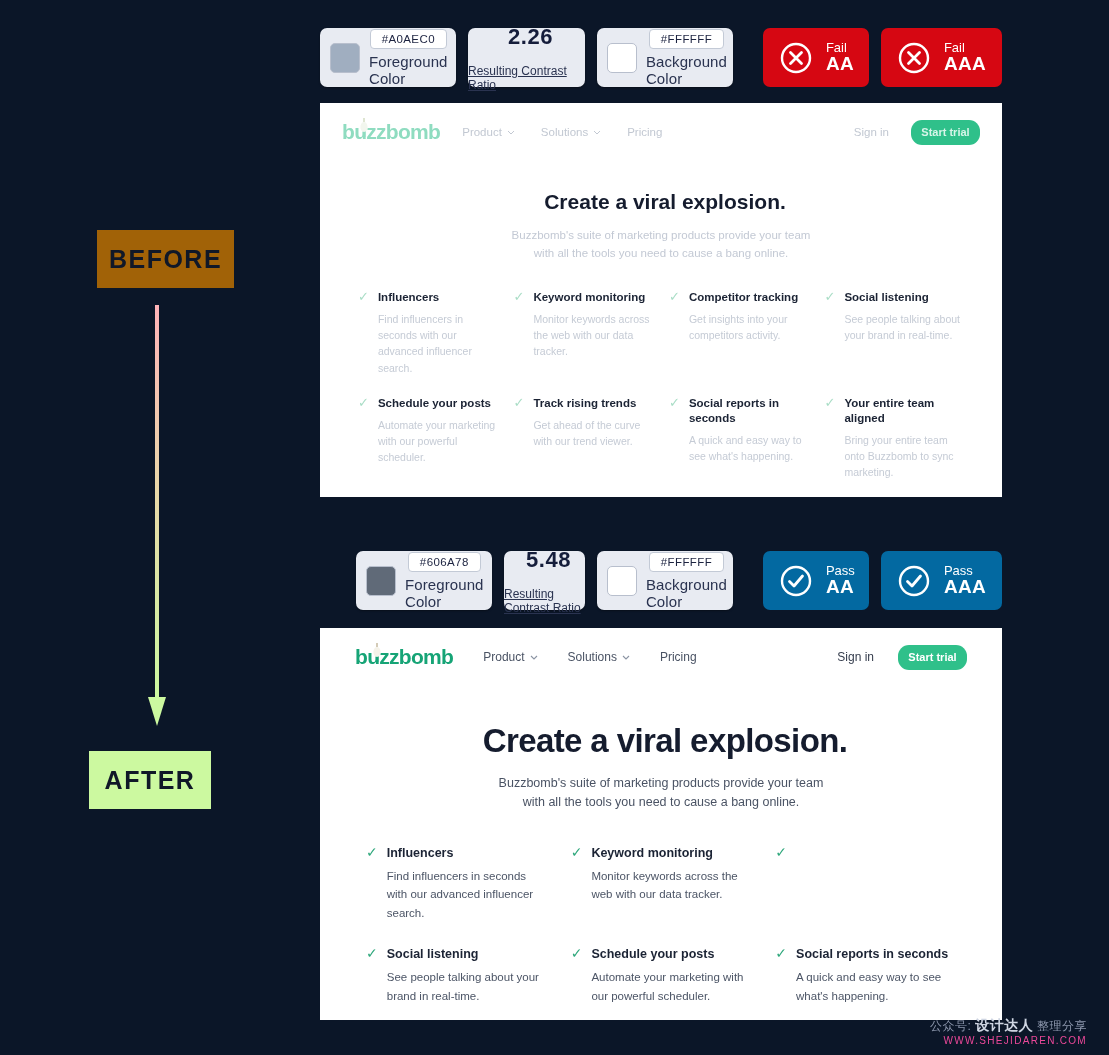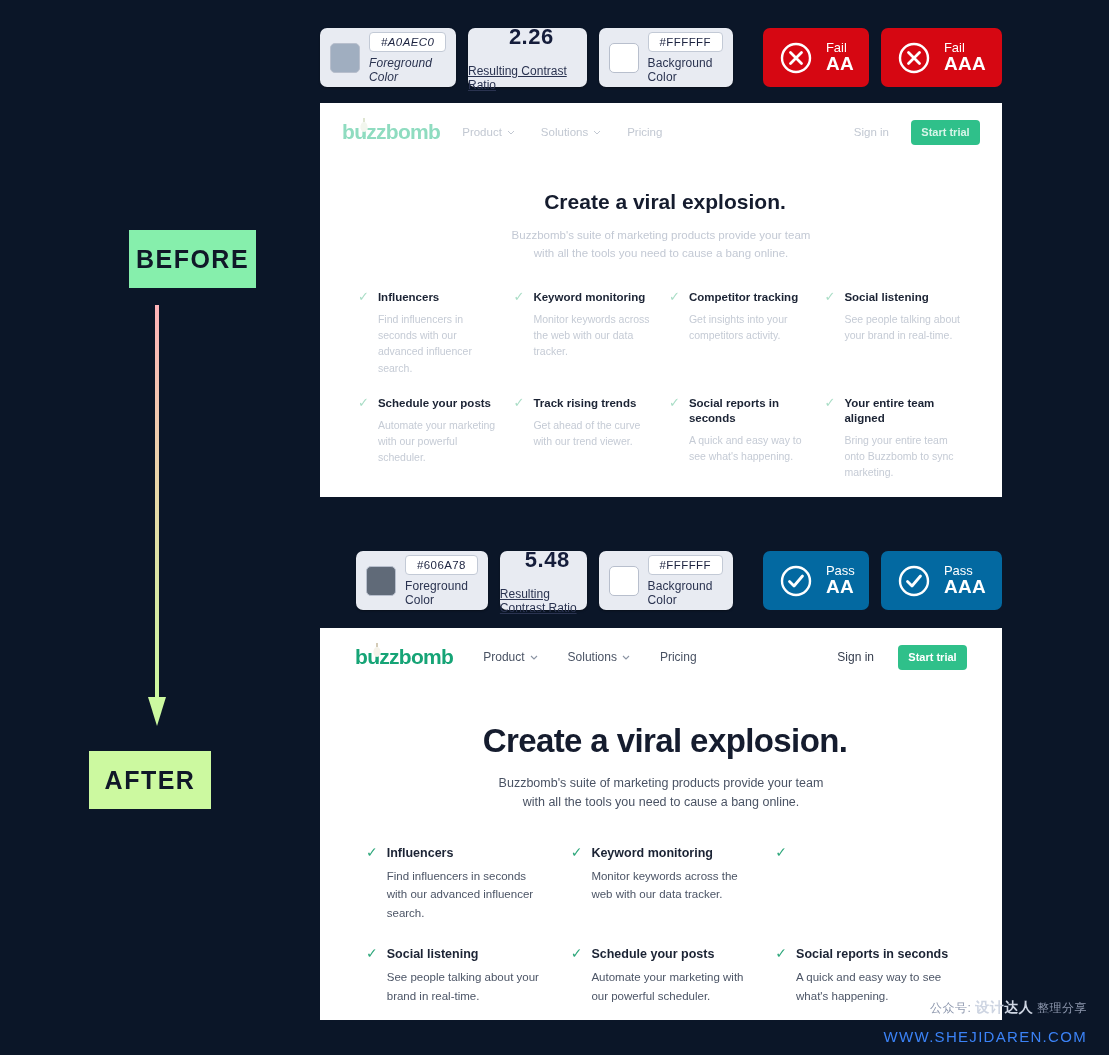--- a/index.html
+++ b/index.html
@@ -186,7 +186,7 @@
 
   <div class="contrast-bar" id="contrast-before" style="left:320px; top:28px; width:682px; height:59px;">
 
-    <div class="cc-card" style="width:136px;font-style:italic;">
+    <div class="cc-card" style="width:136px;">
       <div class="cc-swatch" style="background:#A0AEC0;"></div>
       <div class="cc-right">
         <div class="cc-hex">#A0AEC0</div>

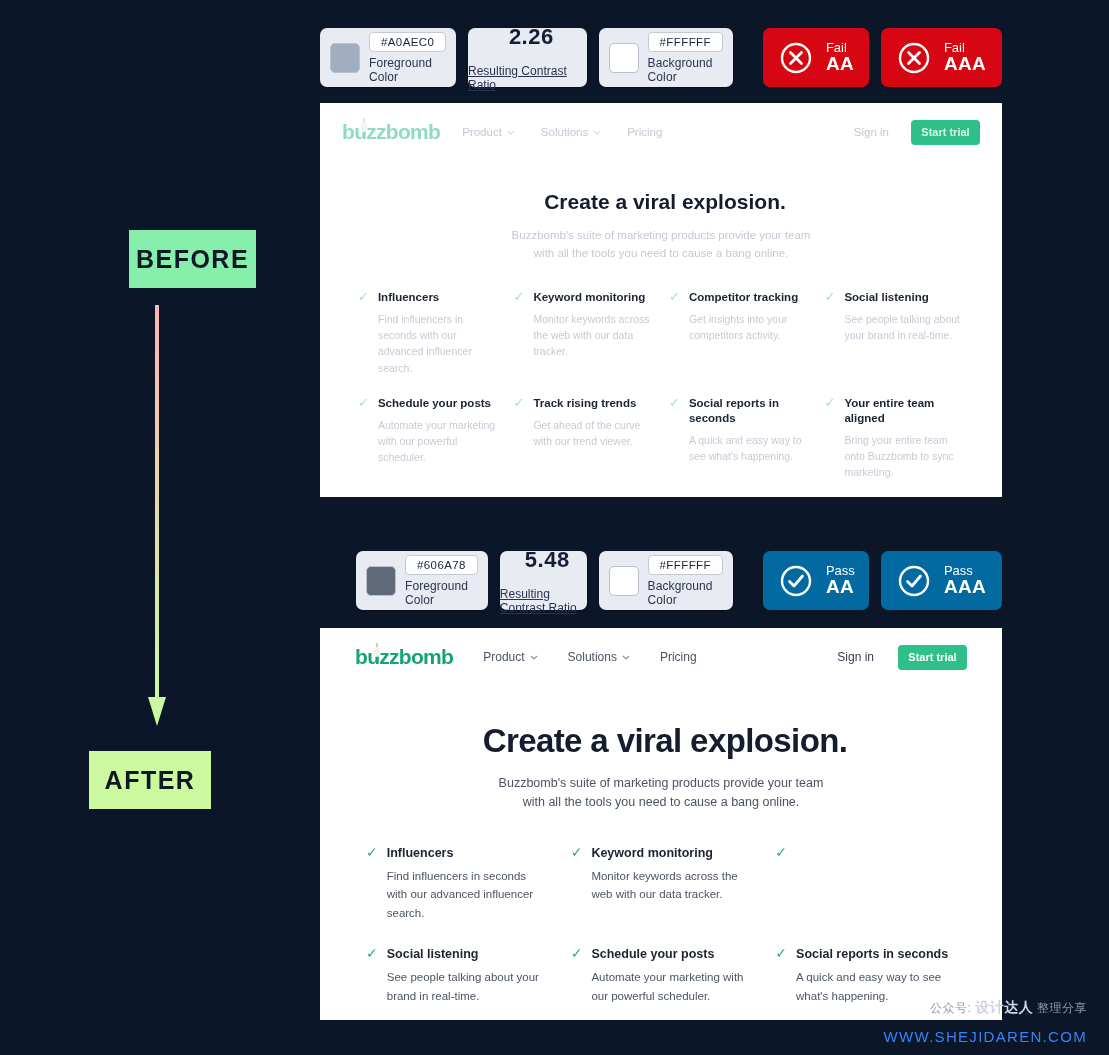--- a/index.html
+++ b/index.html
@@ -64,7 +64,7 @@
     padding: 3px 11px;
     font-weight: 500;
   }
-  .cc-caption { font-size: 12px; color: #2a3350; margin-top: 4px; letter-spacing: .1px; }
+  .cc-caption { font-size: 15px; color: #2a3350; margin-top: 4px; letter-spacing: .1px; }
   .cc-ratio-card {
     background: #e8ebf2;
     border-radius: 7px;

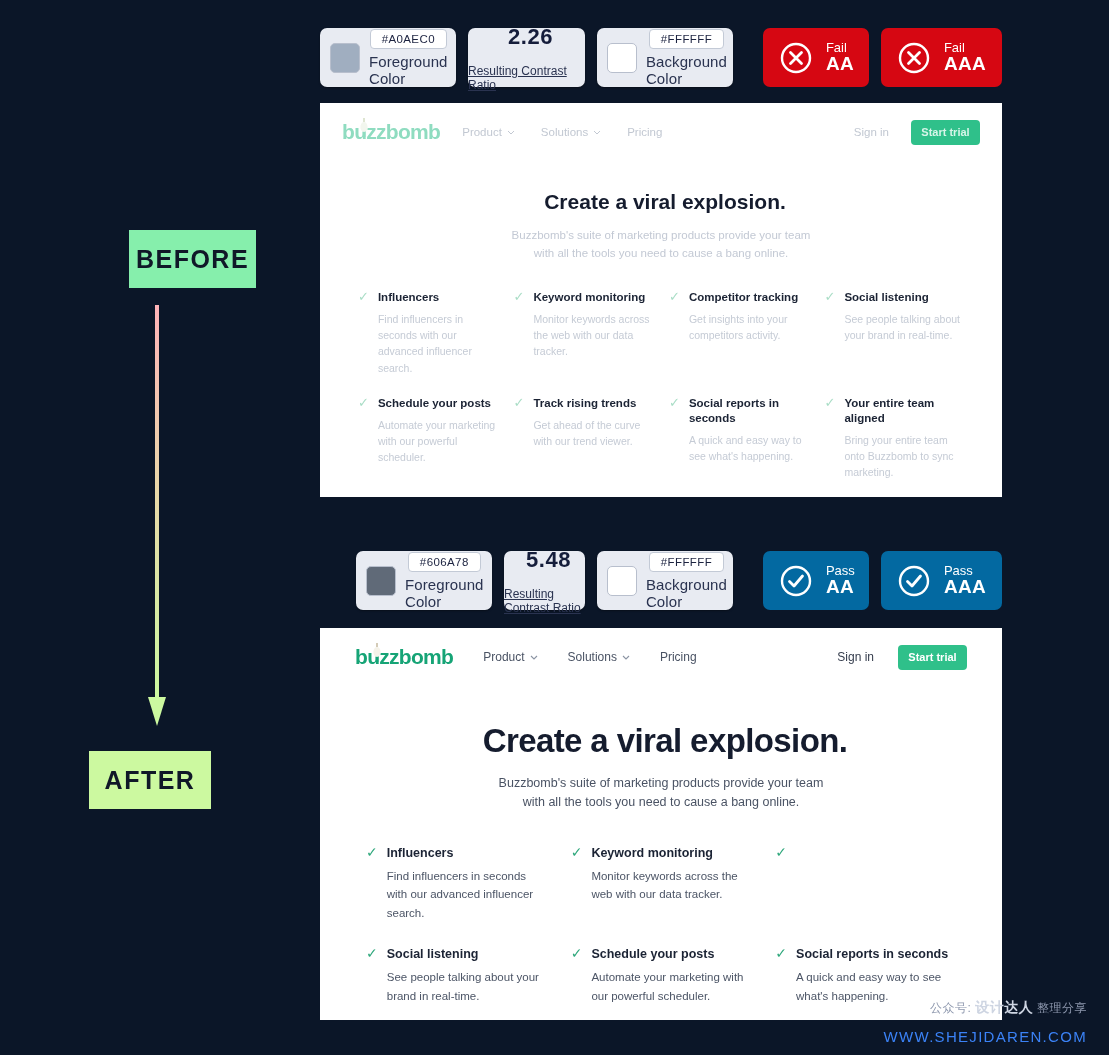--- a/index.html
+++ b/index.html
@@ -102,7 +102,7 @@
   .caret { display: inline-block; }
   .nav-right { margin-left: auto; display: flex; align-items: center; }
   .btn-trial {
-    background: #2fc08a; color: #ffffff; border-radius: 4px;
+    background: #2fc08a; color: #ffffff; border-radius: 11px;
     display: flex; align-items: center; justify-content: center;
     font-weight: 600;
   }

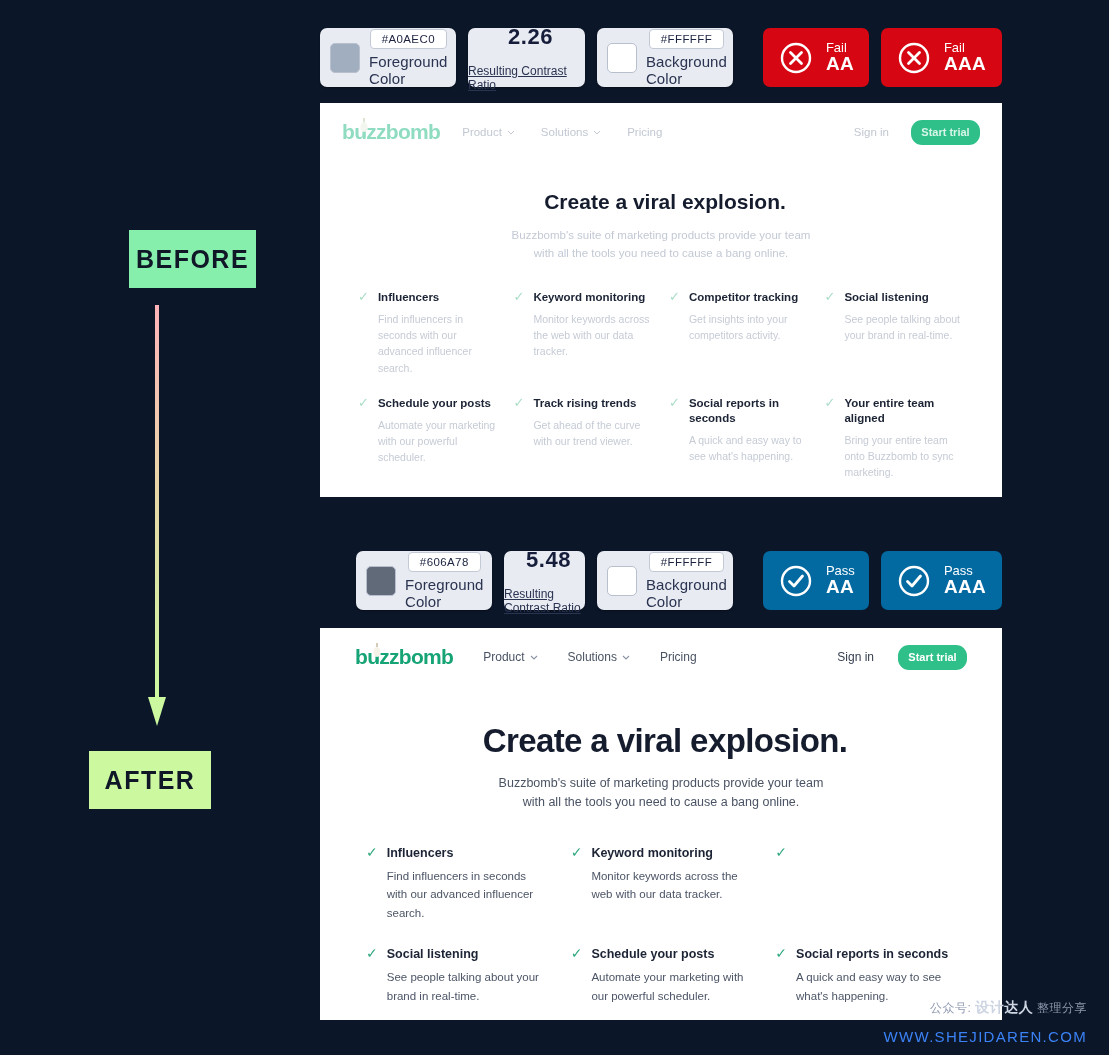--- a/index.html
+++ b/index.html
@@ -20,10 +20,9 @@
     color: #101828;
   }
   #before-label {
-    left: 97px; top: 230px; width: 127px; height: 58px;
-    background: #86efac;
+    left: 97px; top: 230px; width: 137px; height: 58px;
+    background: #a16207;
     font-size: 25px;
-    margin-left: 32px;
   }
   #after-label {
     left: 89px; top: 751px; width: 122px; height: 58px;

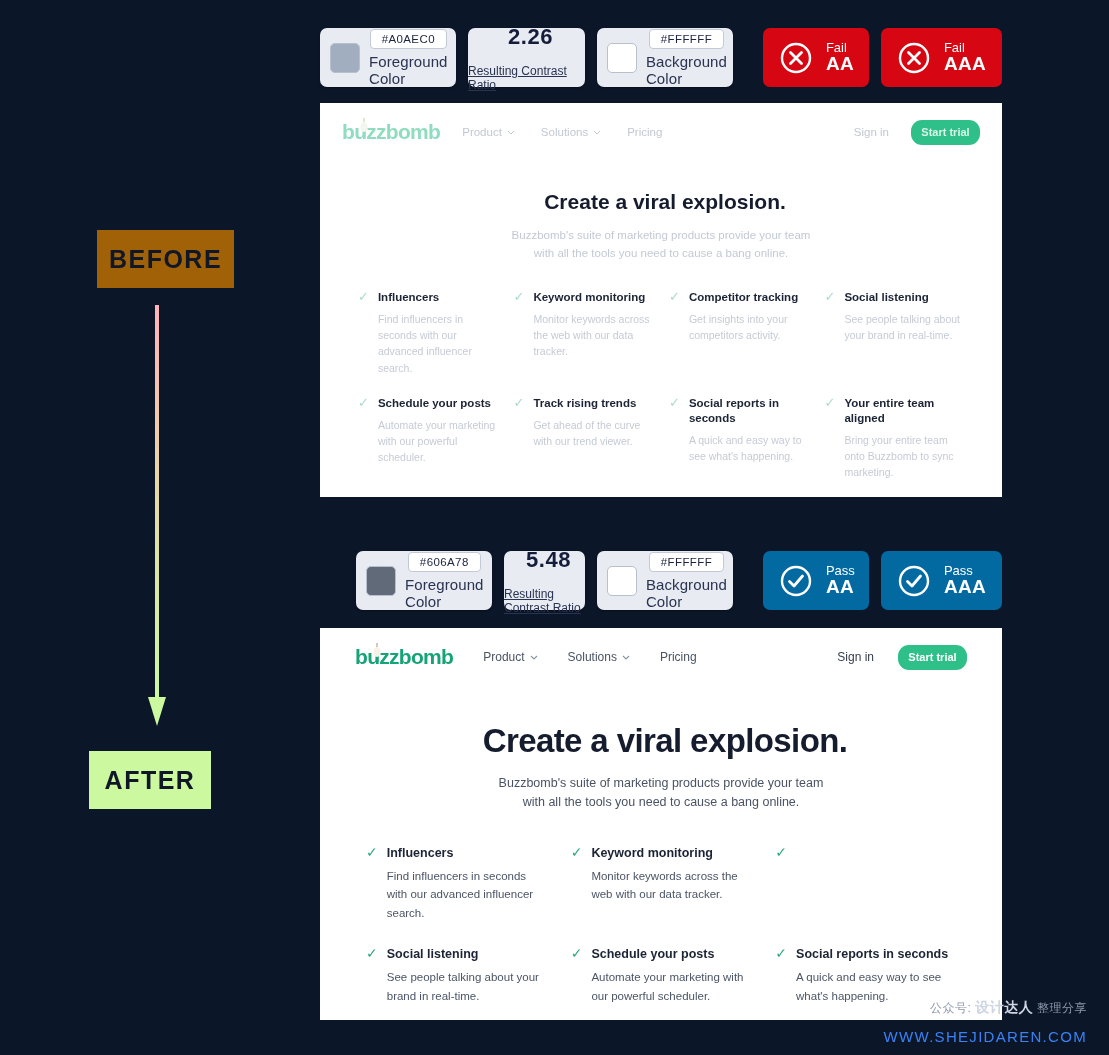--- a/index.html
+++ b/index.html
@@ -160,7 +160,7 @@
   }
   .wm-cn { font-size: 12px; color: #8d97ad; letter-spacing: .5px; }
   .wm-cn b { color: #ced5e2; font-size: 14px; }
-  .wm-url { font-size: 15px; color: #3b82f6; letter-spacing: 1.3px; margin-top: 12px; }
+  .wm-url { font-size: 10px; color: #ec4899; letter-spacing: 1.3px; }
 </style>
 </head>
 <body>

